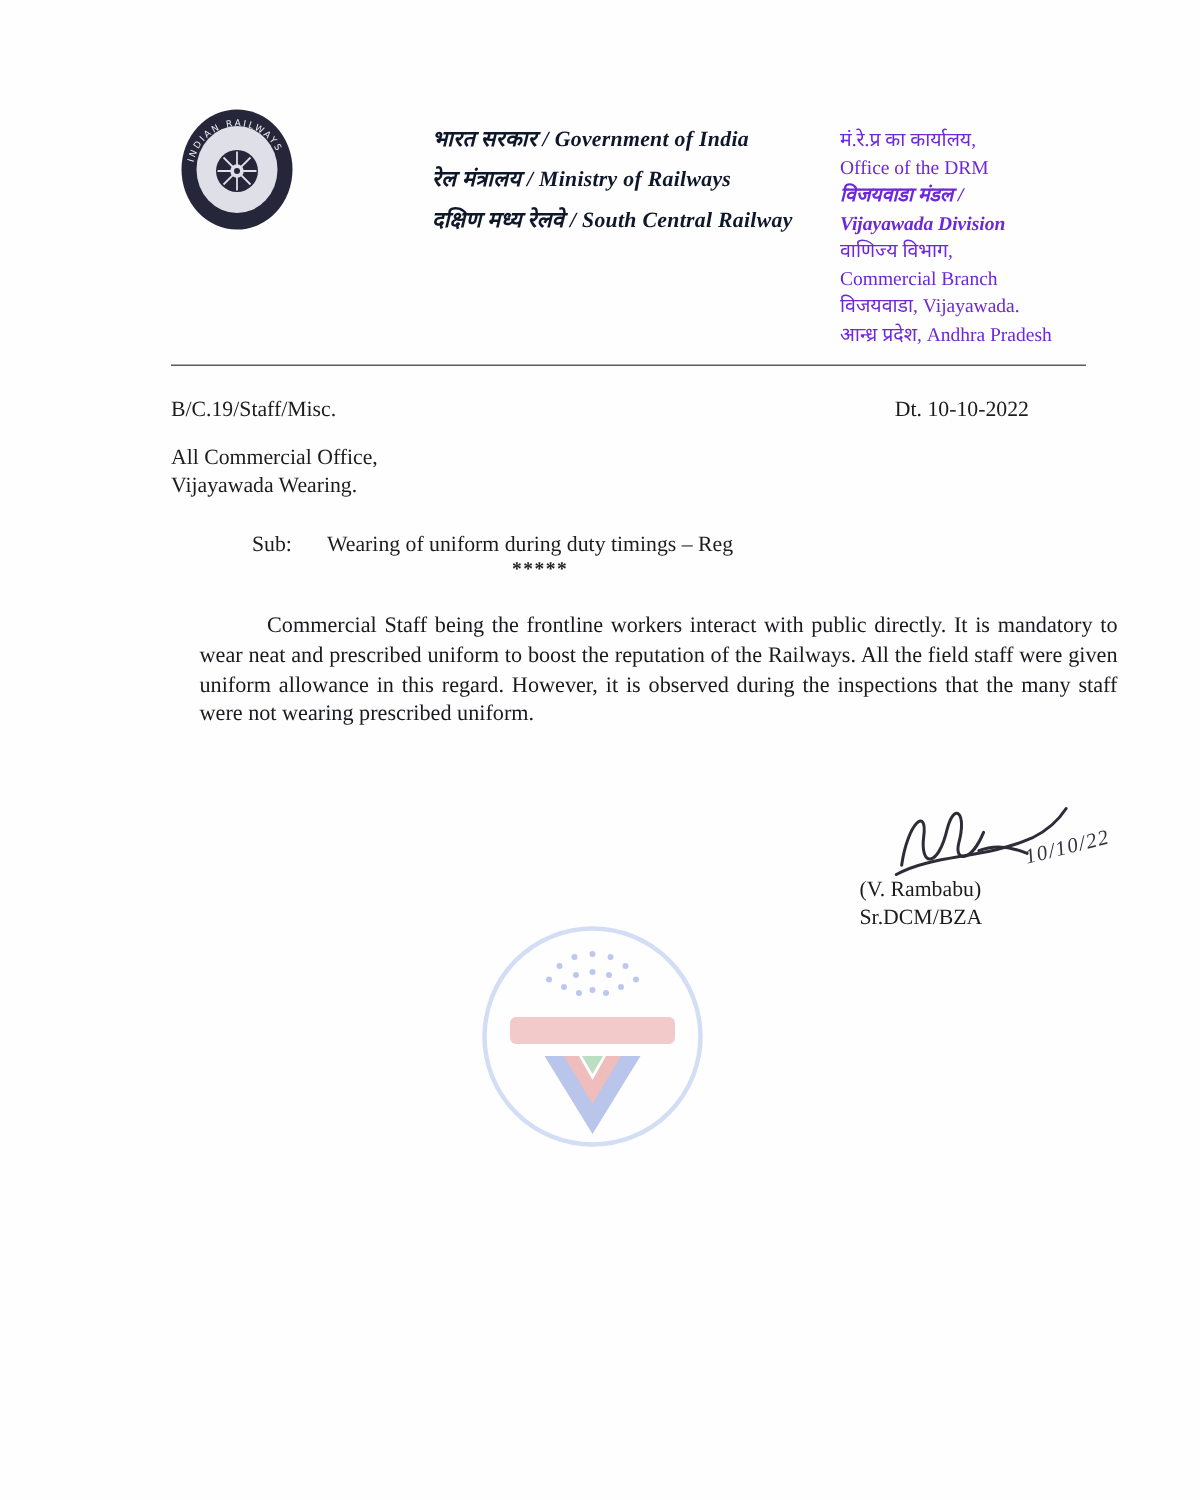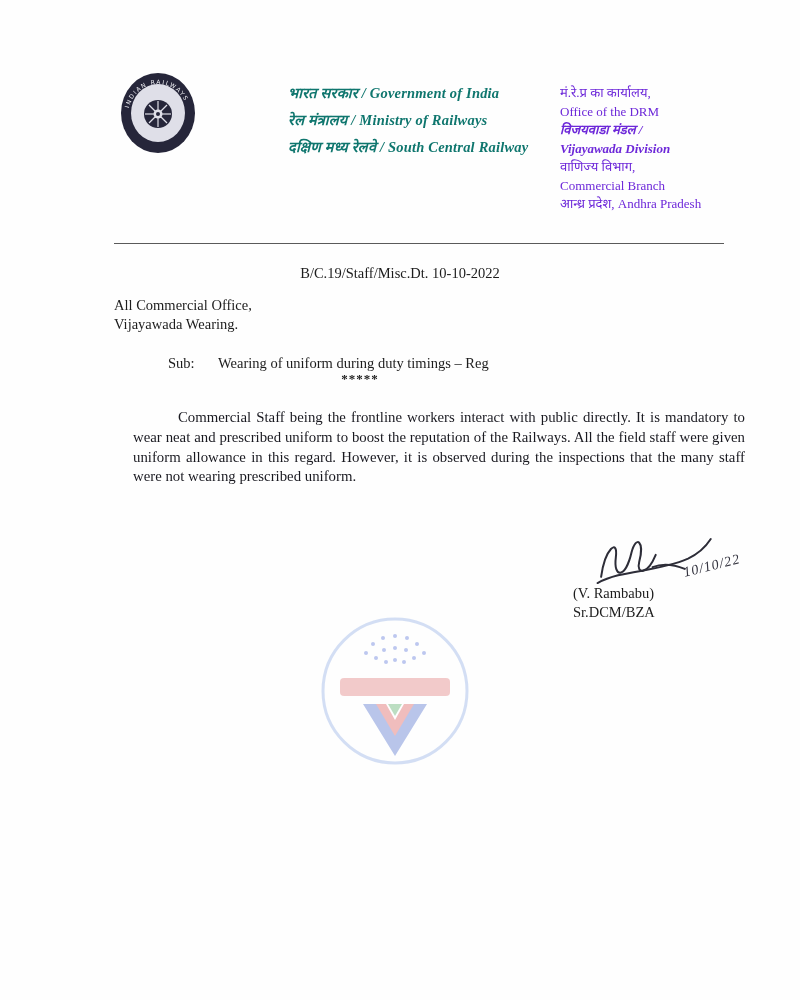--- a/index.html
+++ b/index.html
@@ -17,7 +17,7 @@
   .header-center{
     position:absolute;left:288px;top:80px;width:280px;
     font-size:14.5px;font-weight:700;font-style:italic;
-    line-height:27px;letter-spacing:.2px;color:#0f766e;
+    line-height:27px;letter-spacing:.2px;color:#0f172a;
   }
   .header-right{
     position:absolute;left:560px;top:84px;width:175px;

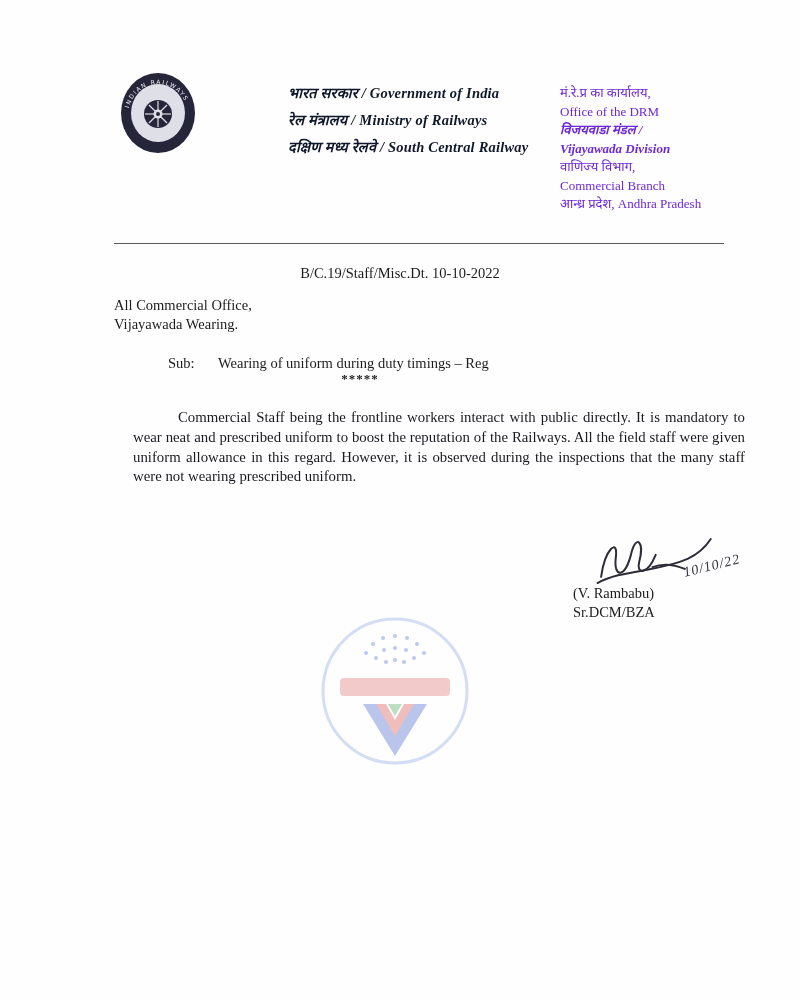--- a/index.html
+++ b/index.html
@@ -99,6 +99,7 @@
     <div class="hr-line">Vijayawada Division</div>
     <div class="hr-line">वाणिज्य विभाग,</div>
     <div class="hr-line">Commercial Branch</div>
+    <div class="hr-line">विजयवाडा, Vijayawada.</div>
     <div class="hr-line">आन्ध्र प्रदेश, Andhra Pradesh</div>
   </div>
 

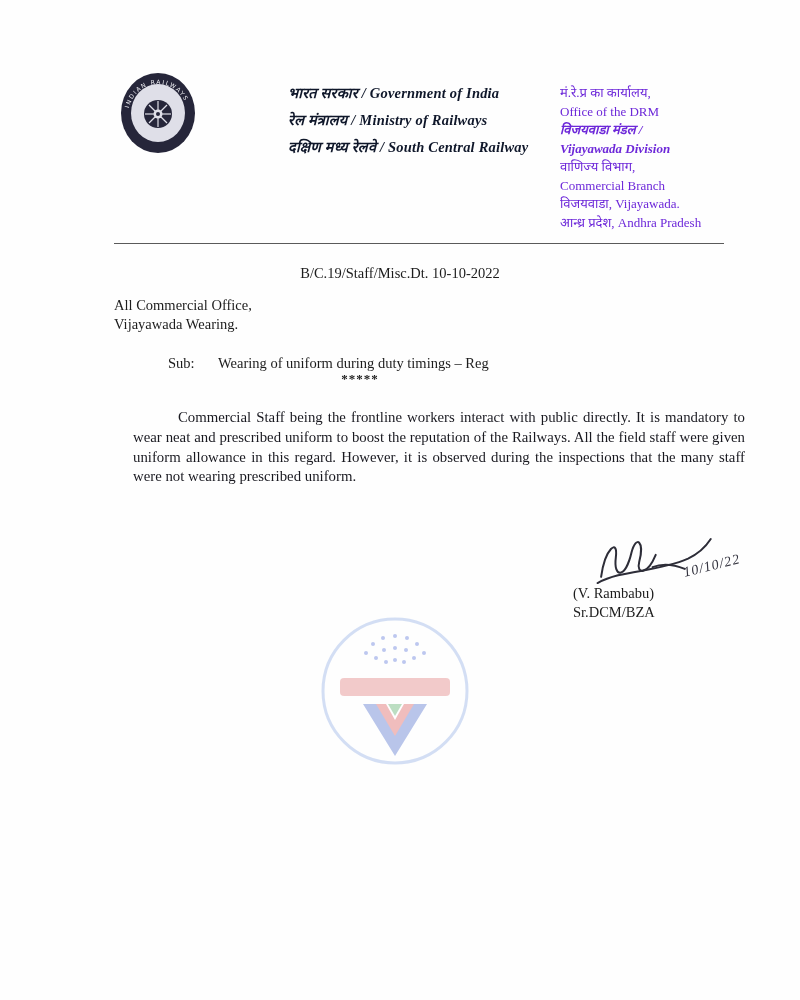--- a/index.html
+++ b/index.html
@@ -29,7 +29,7 @@
   
   .ref-row{
     position:absolute;left:114px;top:265px;width:572px;
-    display:flex;justify-content:center;
+    display:flex;justify-content:space-between;
     font-size:14.5px;
   }
   

